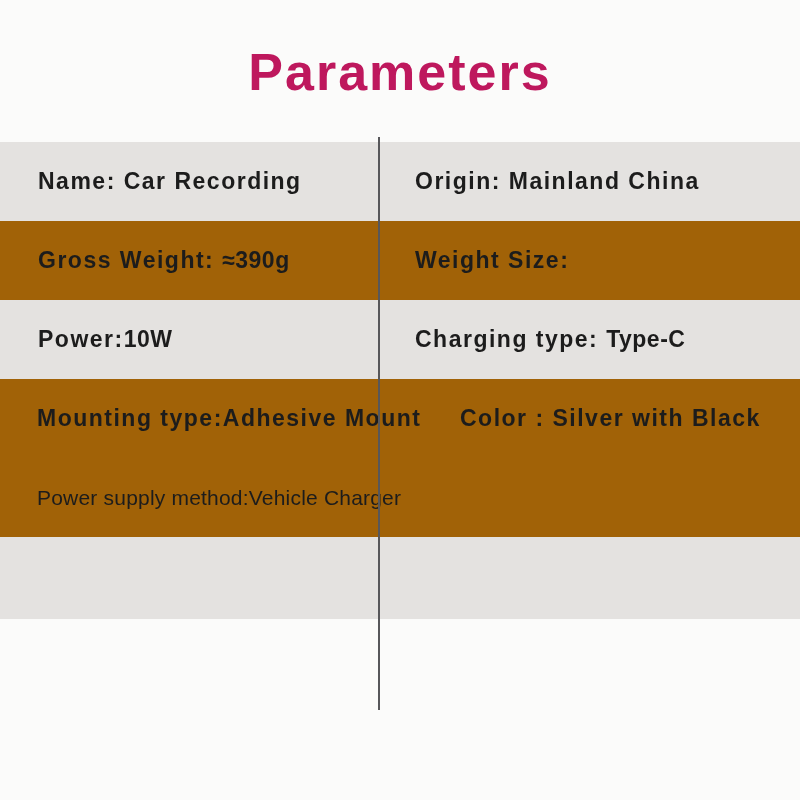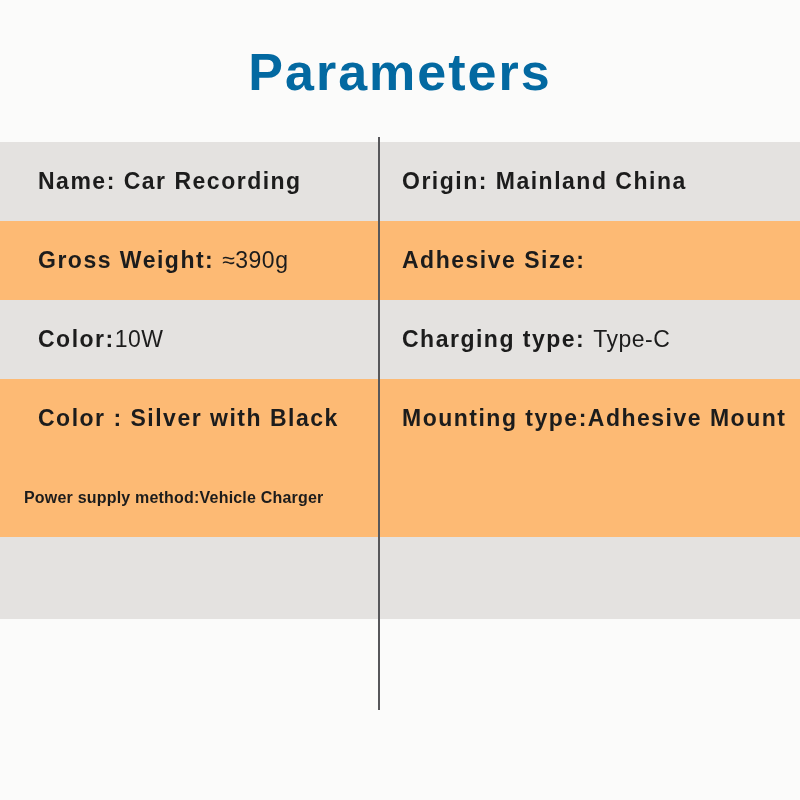--- a/index.html
+++ b/index.html
@@ -28,7 +28,7 @@
     font-size: 52px;
     font-weight: 700;
     letter-spacing: 2px;
-    color: #0369a1;
+    color: #be185d;
   }
   .table {
     position: absolute;

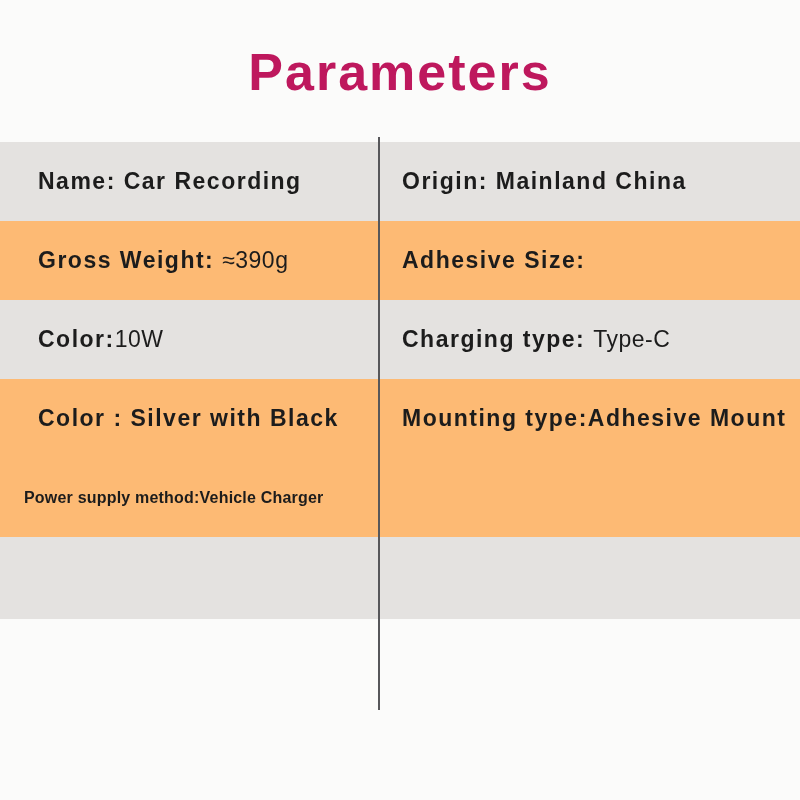--- a/index.html
+++ b/index.html
@@ -54,7 +54,7 @@
     overflow: hidden;
   }
   .cell.left  { width: 378px; padding-left: 38px; box-sizing: border-box; }
-  .cell.right { flex: 1; padding-left: 24px; box-sizing: border-box; }
+  .cell.right { flex: 1; padding-left: 37px; box-sizing: border-box; }
   .lbl { font-weight: 700; letter-spacing: 1.5px; }
   .val { font-weight: 400; letter-spacing: 0.5px; }
   .cell.small .lbl, .cell.small .val {

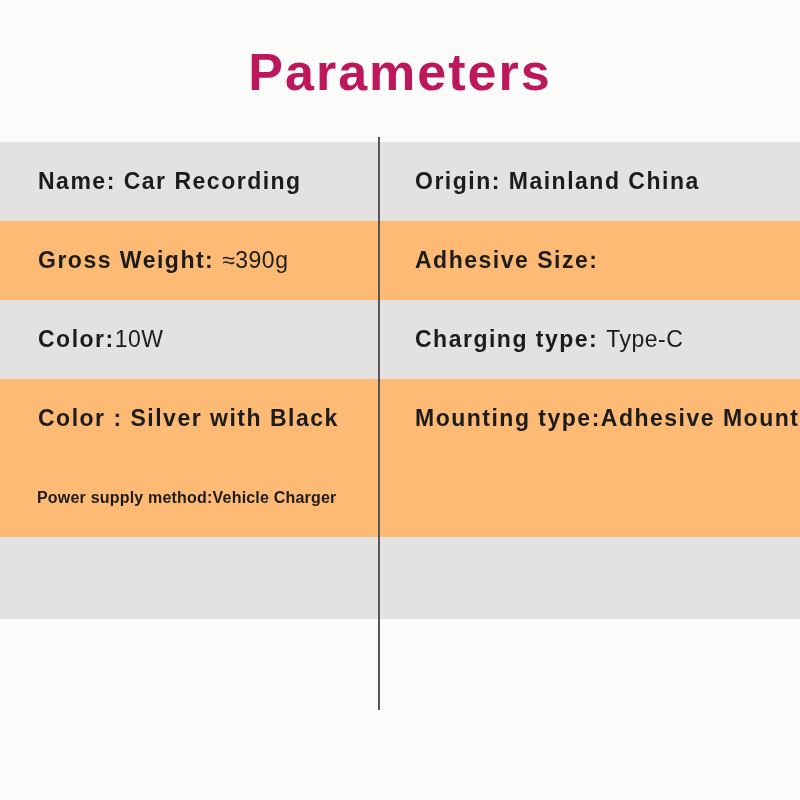--- a/index.html
+++ b/index.html
@@ -41,7 +41,7 @@
     width: 800px;
     height: 79px;
     align-items: center;
-    background: #fdba74;
+    background: #a16207;
   }
   .row.gray { background: #e4e2e0; }
   .row.empty { height: 82px; }

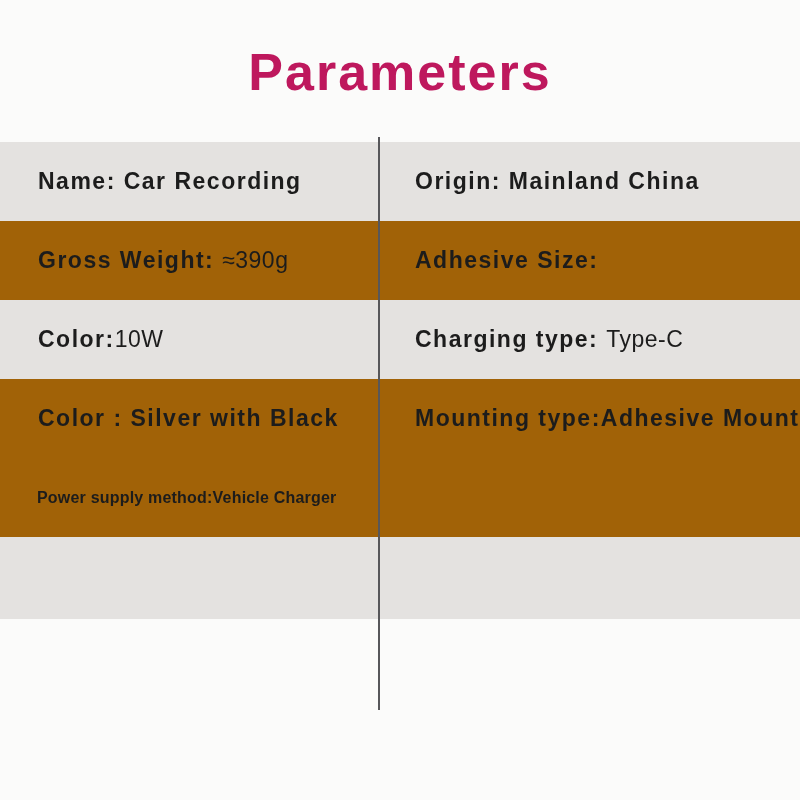--- a/index.html
+++ b/index.html
@@ -56,7 +56,7 @@
   .cell.left  { width: 378px; padding-left: 38px; box-sizing: border-box; }
   .cell.right { flex: 1; padding-left: 37px; box-sizing: border-box; }
   .lbl { font-weight: 700; letter-spacing: 1.5px; }
-  .val { font-weight: 400; letter-spacing: 0.5px; }
+  .val { font-weight: 700; letter-spacing: 0.5px; }
   .cell.small .lbl, .cell.small .val {
     font-size: 16px;
     letter-spacing: 0.2px;

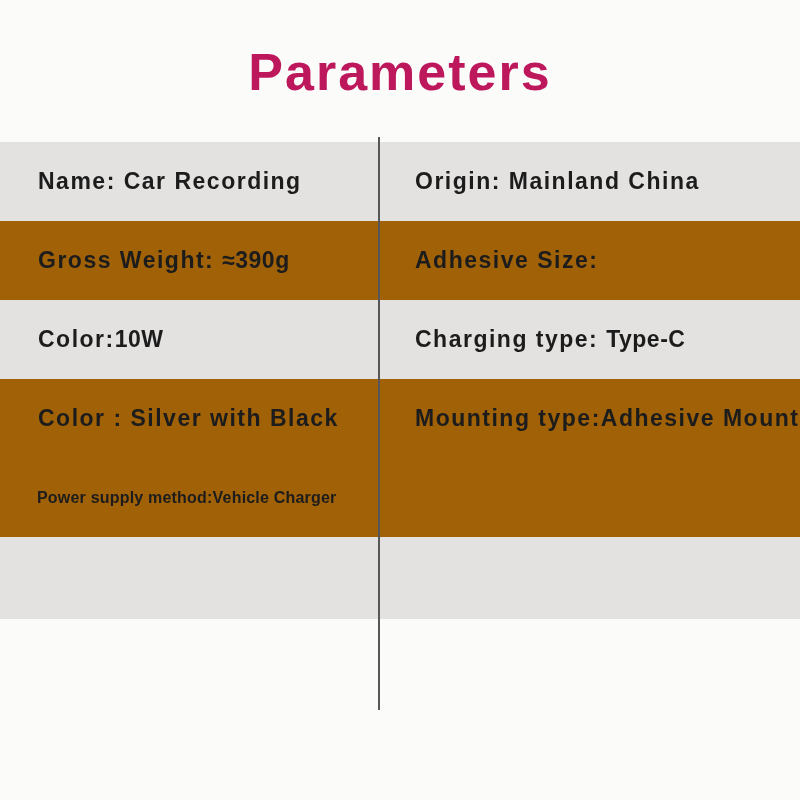--- a/index.html
+++ b/index.html
@@ -94,7 +94,7 @@
         <span class="lbl">Gross Weight: </span><span class="val">≈390g</span>
       </div>
       <div class="cell right">
-        <span class="lbl">Adhesive Size: </span>
+        <span class="lbl">Weight Size: </span>
       </div>
     </div>
 

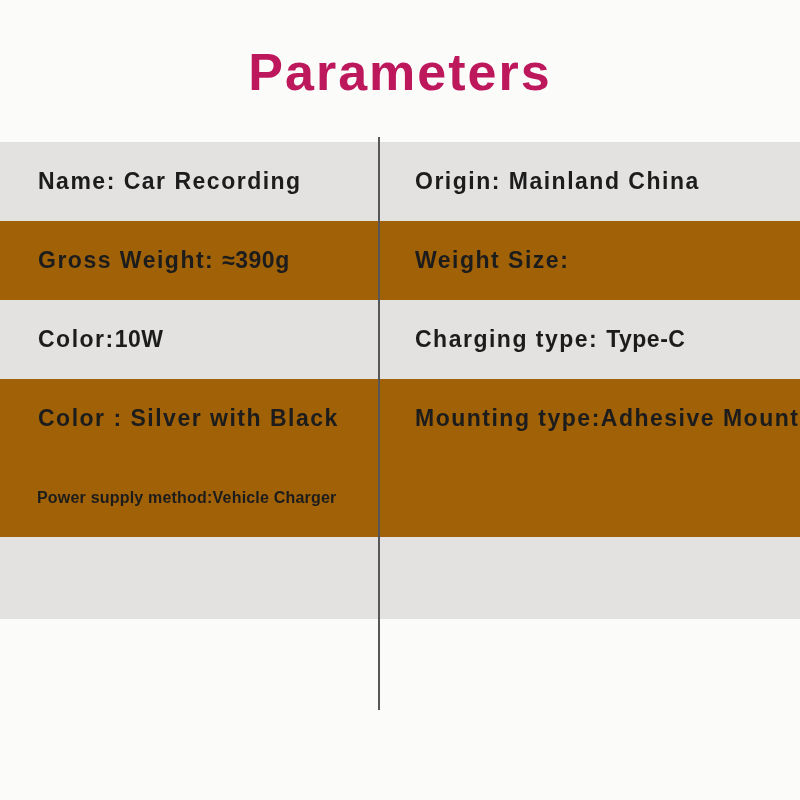--- a/index.html
+++ b/index.html
@@ -100,7 +100,7 @@
 
     <div class="row gray">
       <div class="cell left">
-        <span class="lbl">Color:</span><span class="val">10W</span>
+        <span class="lbl">Power:</span><span class="val">10W</span>
       </div>
       <div class="cell right">
         <span class="lbl">Charging type: </span><span class="val">Type-C</span>

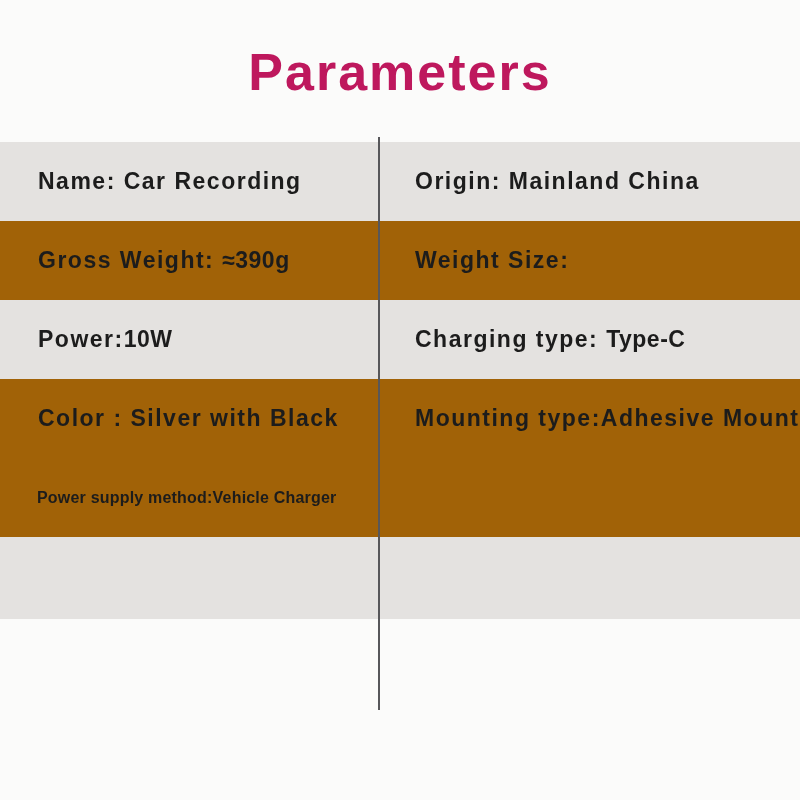--- a/index.html
+++ b/index.html
@@ -108,11 +108,11 @@
     </div>
 
     <div class="row">
+      <div class="cell right">
+        <span class="lbl">Mounting type:Adhesive Mount</span><span class="val"></span>
+      </div>
       <div class="cell left">
         <span class="lbl">Color : Silver with Black</span><span class="val"></span>
-      </div>
-      <div class="cell right">
-        <span class="lbl">Mounting type:Adhesive Mount</span><span class="val"></span>
       </div>
     </div>
 

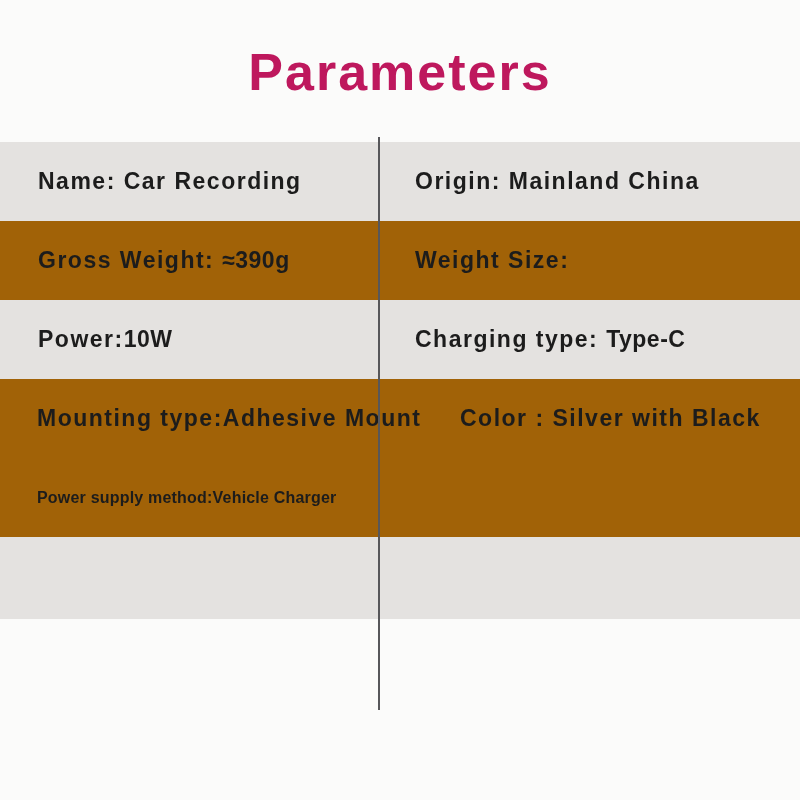--- a/index.html
+++ b/index.html
@@ -58,9 +58,9 @@
   .lbl { font-weight: 700; letter-spacing: 1.5px; }
   .val { font-weight: 700; letter-spacing: 0.5px; }
   .cell.small .lbl, .cell.small .val {
-    font-size: 16px;
+    font-size: 21px;
     letter-spacing: 0.2px;
-    font-weight: 700;
+    font-weight: 400;
   }
   .divider {
     position: absolute;

